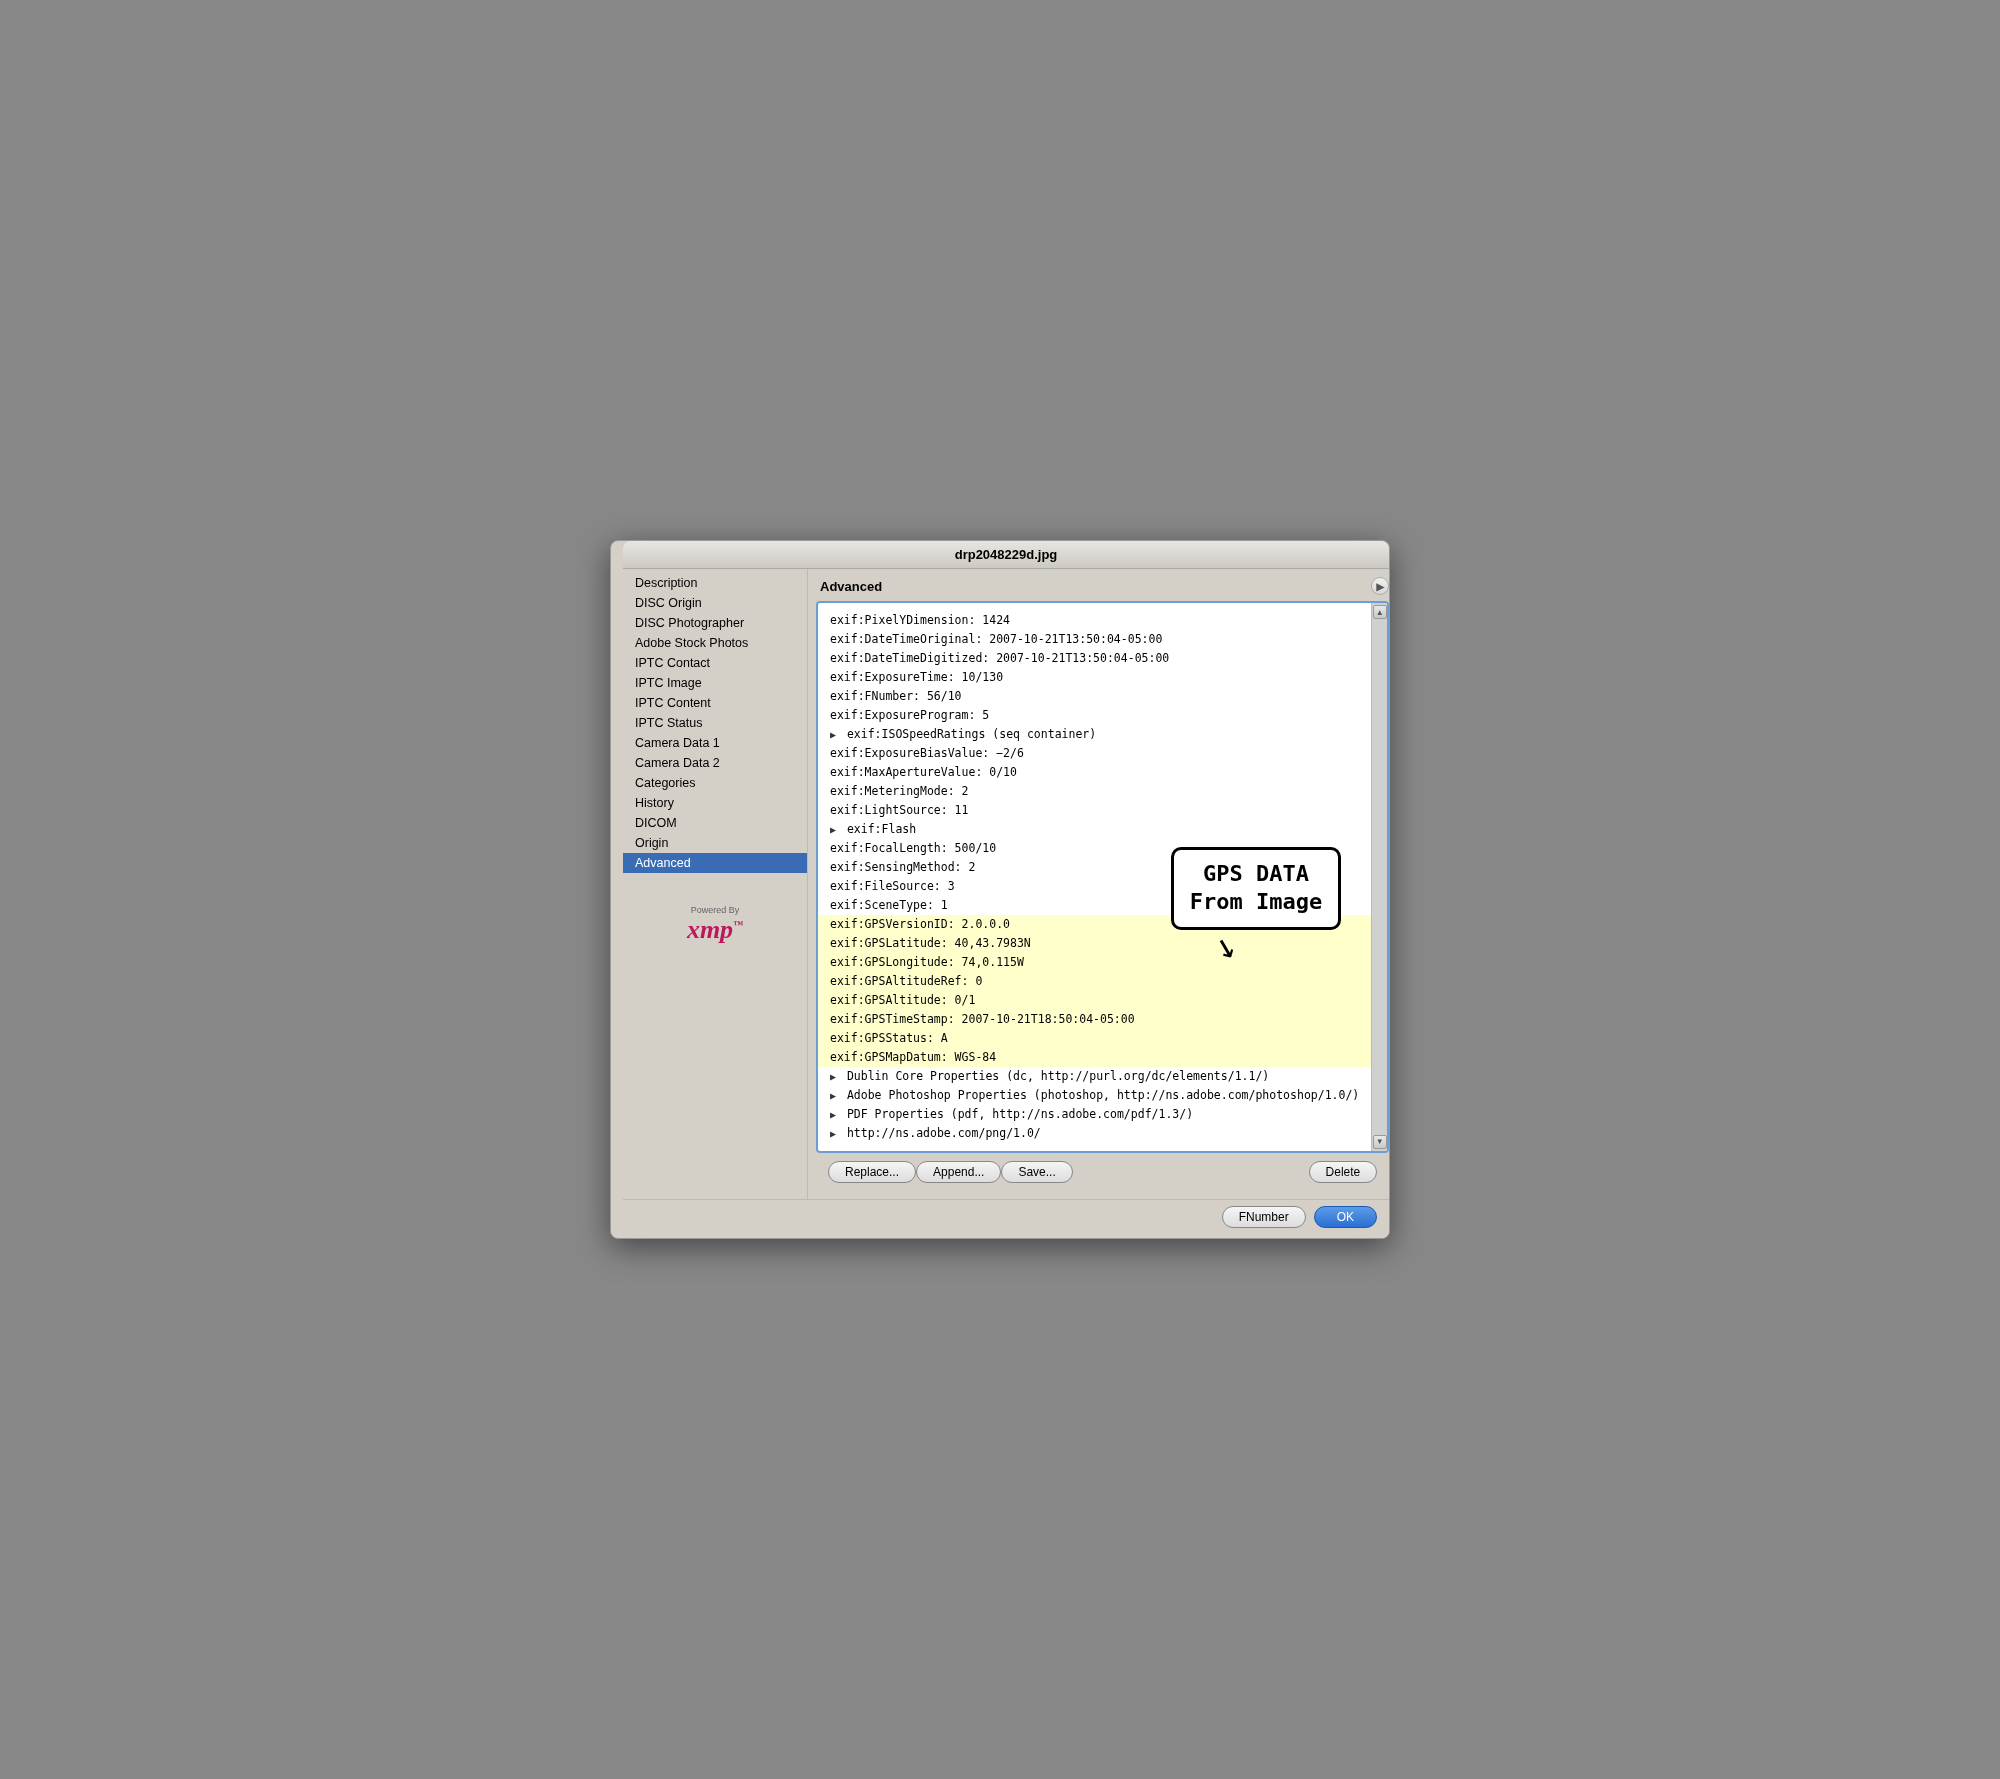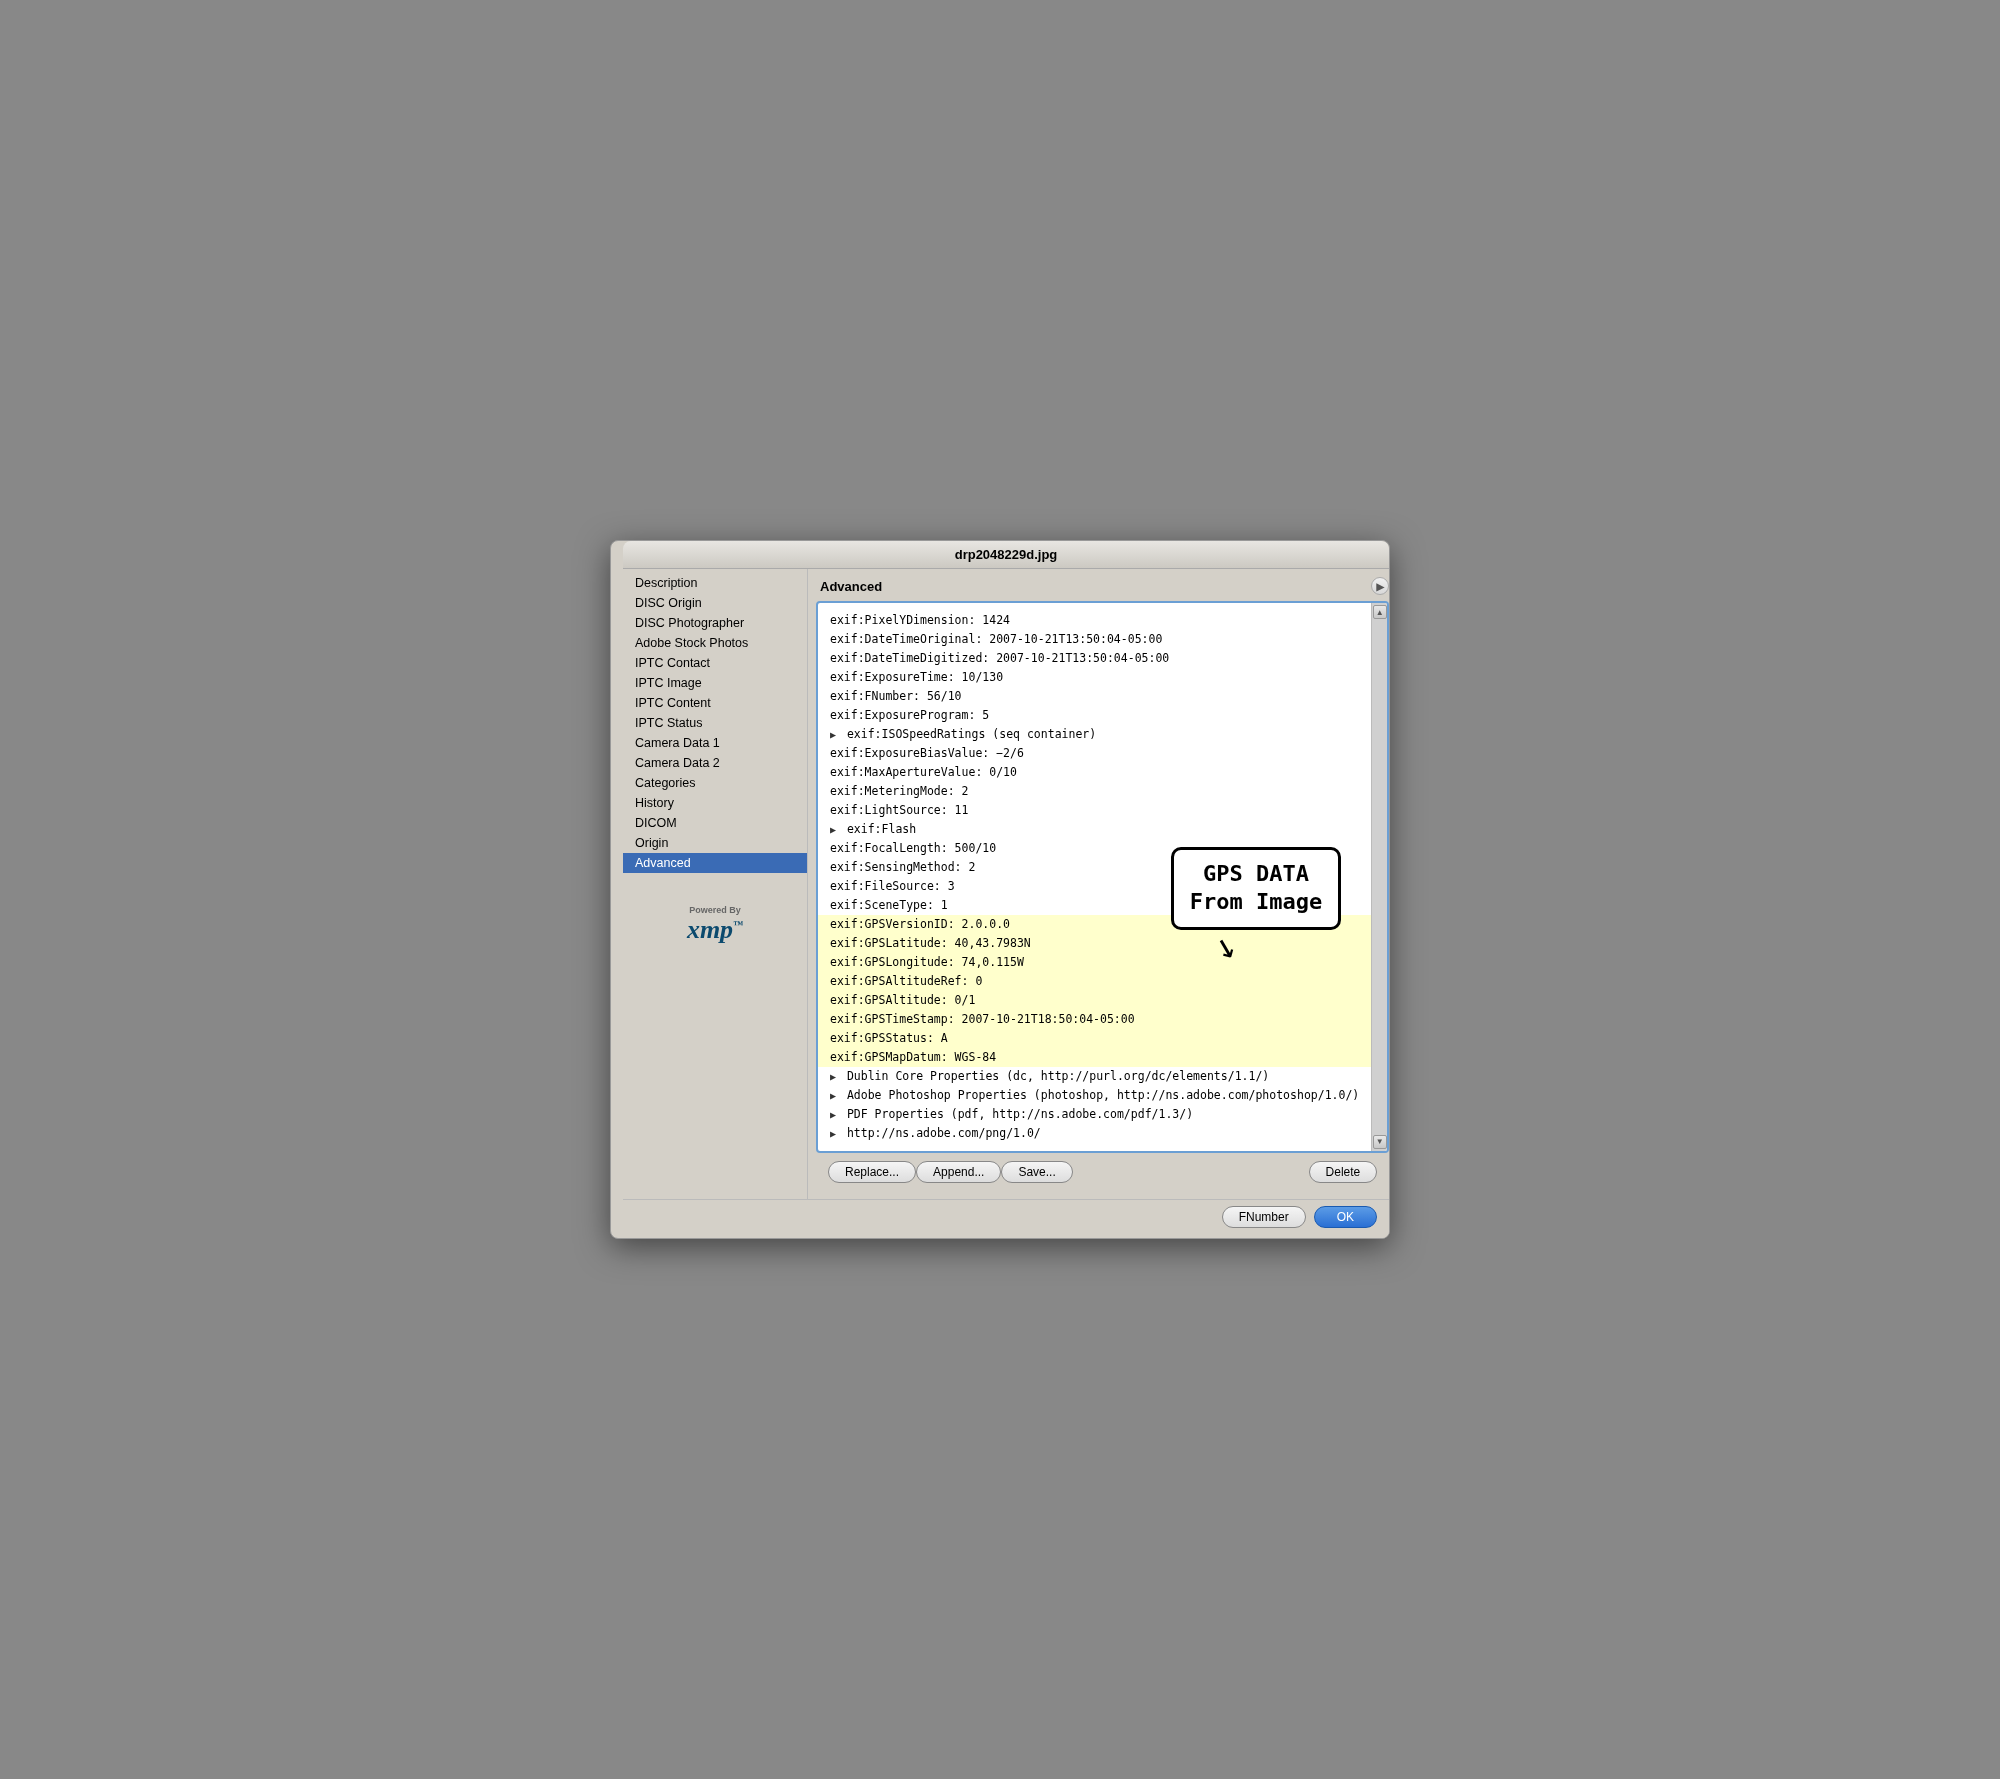--- a/index.html
+++ b/index.html
@@ -81,7 +81,6 @@
       font-size: 9px;
       color: #666;
       margin-bottom: 2px;
-      font-weight: bold;
     }
 
     .xmp-text {

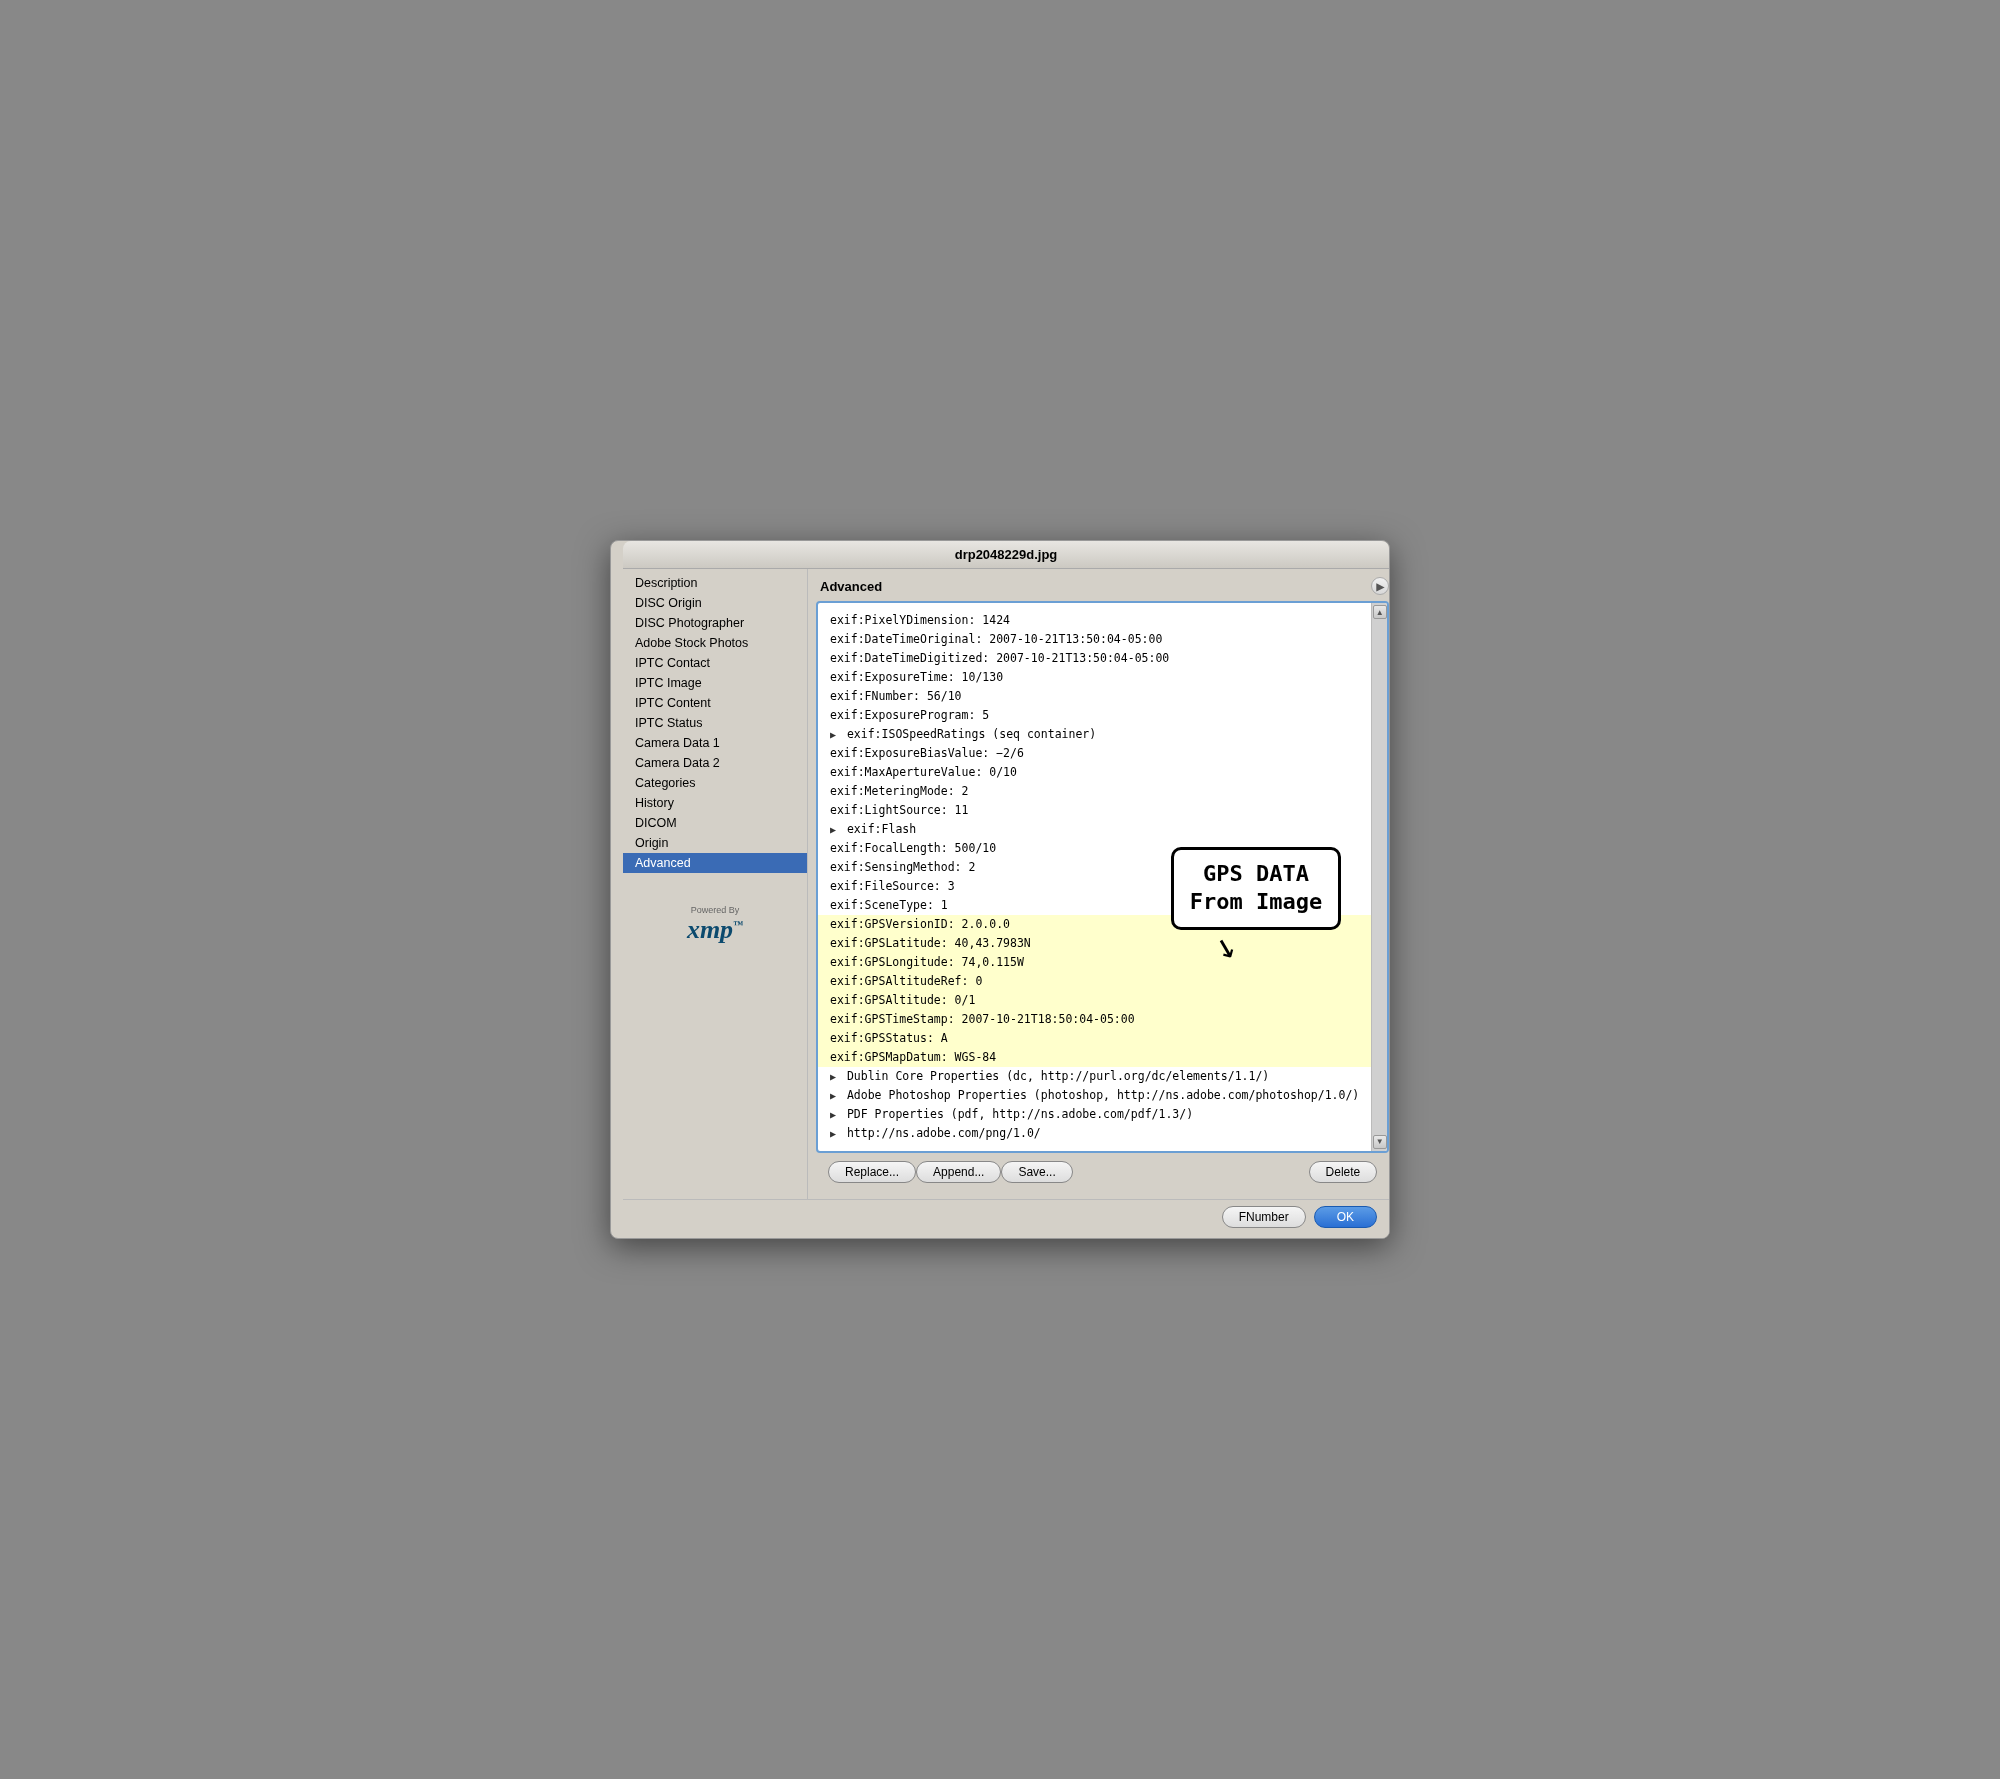--- a/index.html
+++ b/index.html
@@ -87,7 +87,7 @@
       font-size: 26px;
       font-weight: bold;
       font-style: italic;
-      color: #0c4a6e;
+      color: #be185d;
       font-family: Georgia, serif;
       line-height: 1;
     }

